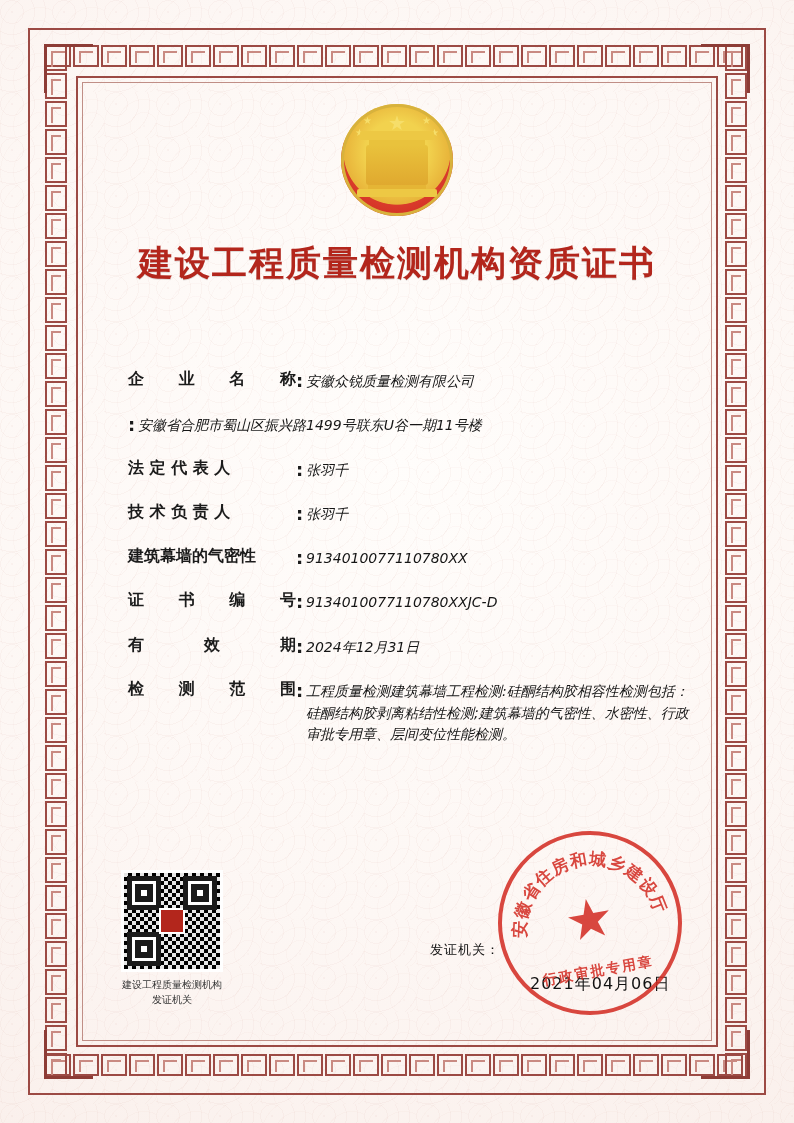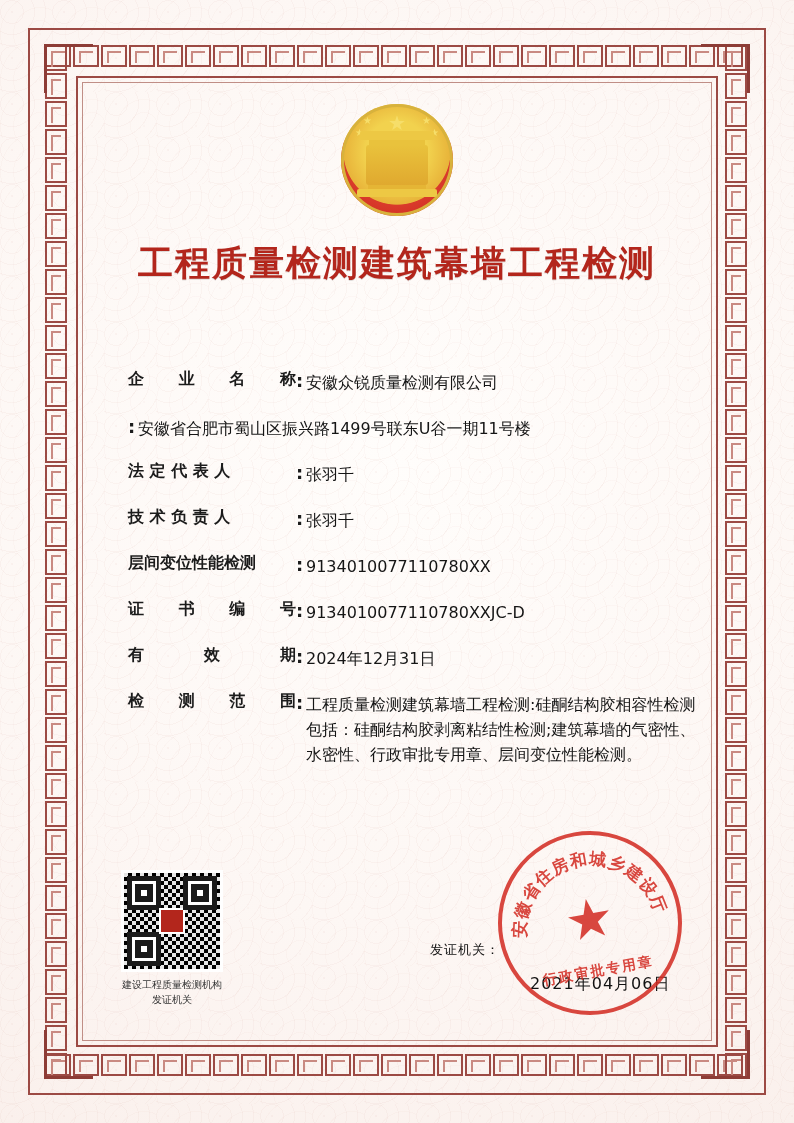--- a/index.html
+++ b/index.html
@@ -361,7 +361,7 @@
     </div>
   </div>
 
-  <div class="title">工程质量检测建筑幕墙工程检测</div>
+  <div class="title">建设工程质量检测机构资质证书</div>
 
   <div class="fields" id="fields">
       <div class="row">

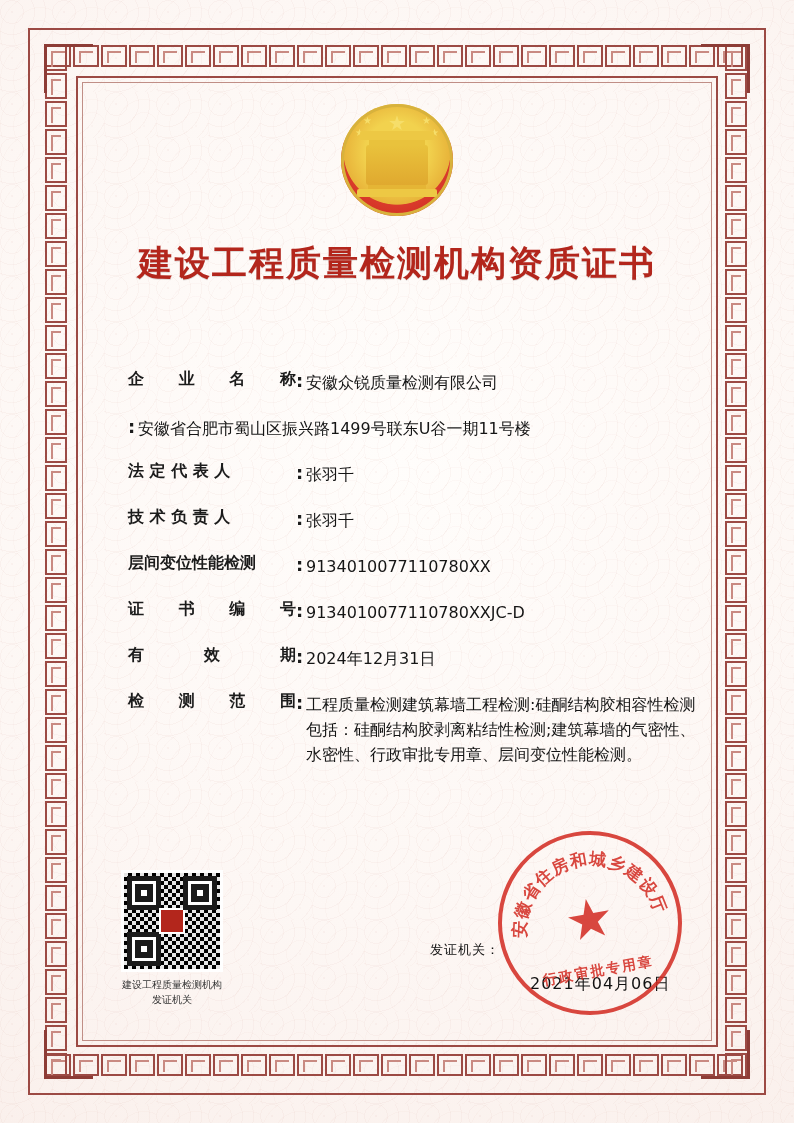--- a/index.html
+++ b/index.html
@@ -132,8 +132,8 @@
     padding-top:1px;
   }
   .value{
-    flex:1;font-size:16px;color:#151515;line-height:1.5;
-    padding-top:3px;word-break:break-all;
+    flex:1;font-size:14px;color:#151515;line-height:1.5;
+    padding-top:3px;word-break:break-all;font-style:italic;
   }
   .value.multi{line-height:1.55;}
 

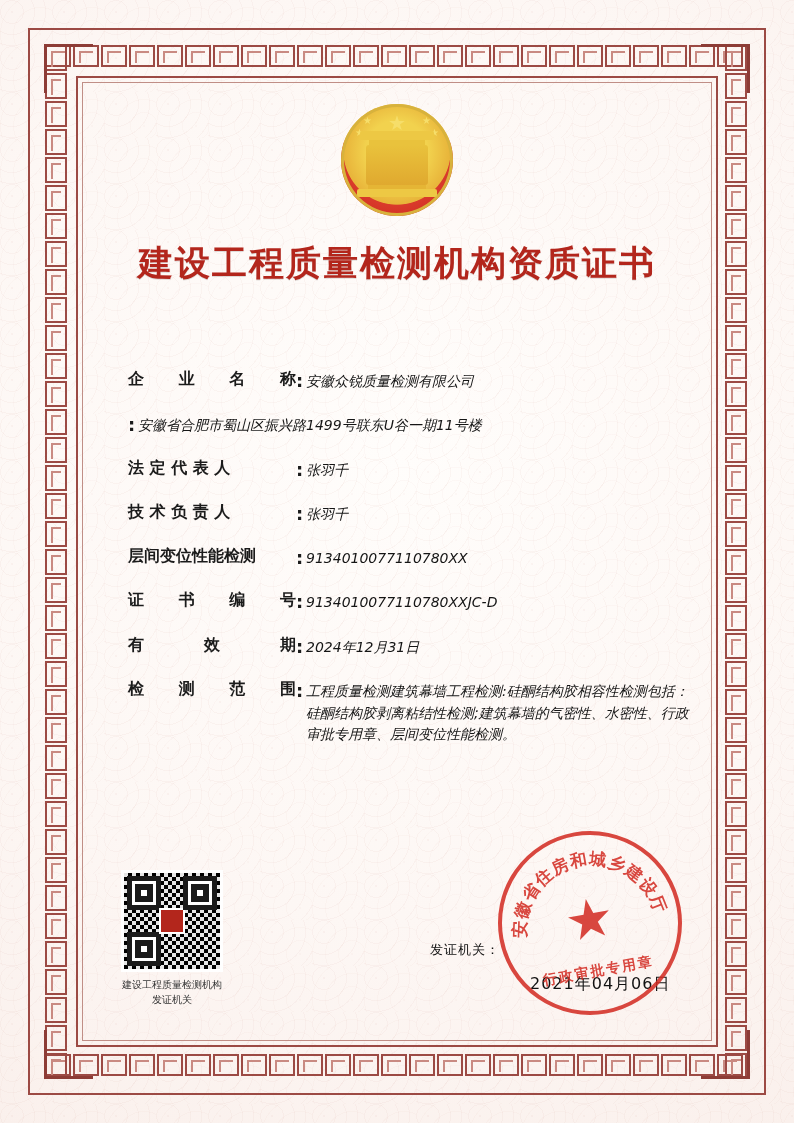--- a/index.html
+++ b/index.html
@@ -384,7 +384,7 @@
         <div class="value">张羽千</div>
       </div>
       <div class="row">
-        <div class="label tight">层间变位性能检测</div>
+        <div class="label tight">建筑幕墙的气密性</div>
         <div class="colon">:</div>
         <div class="value">9134010077110780XX</div>
       </div>

